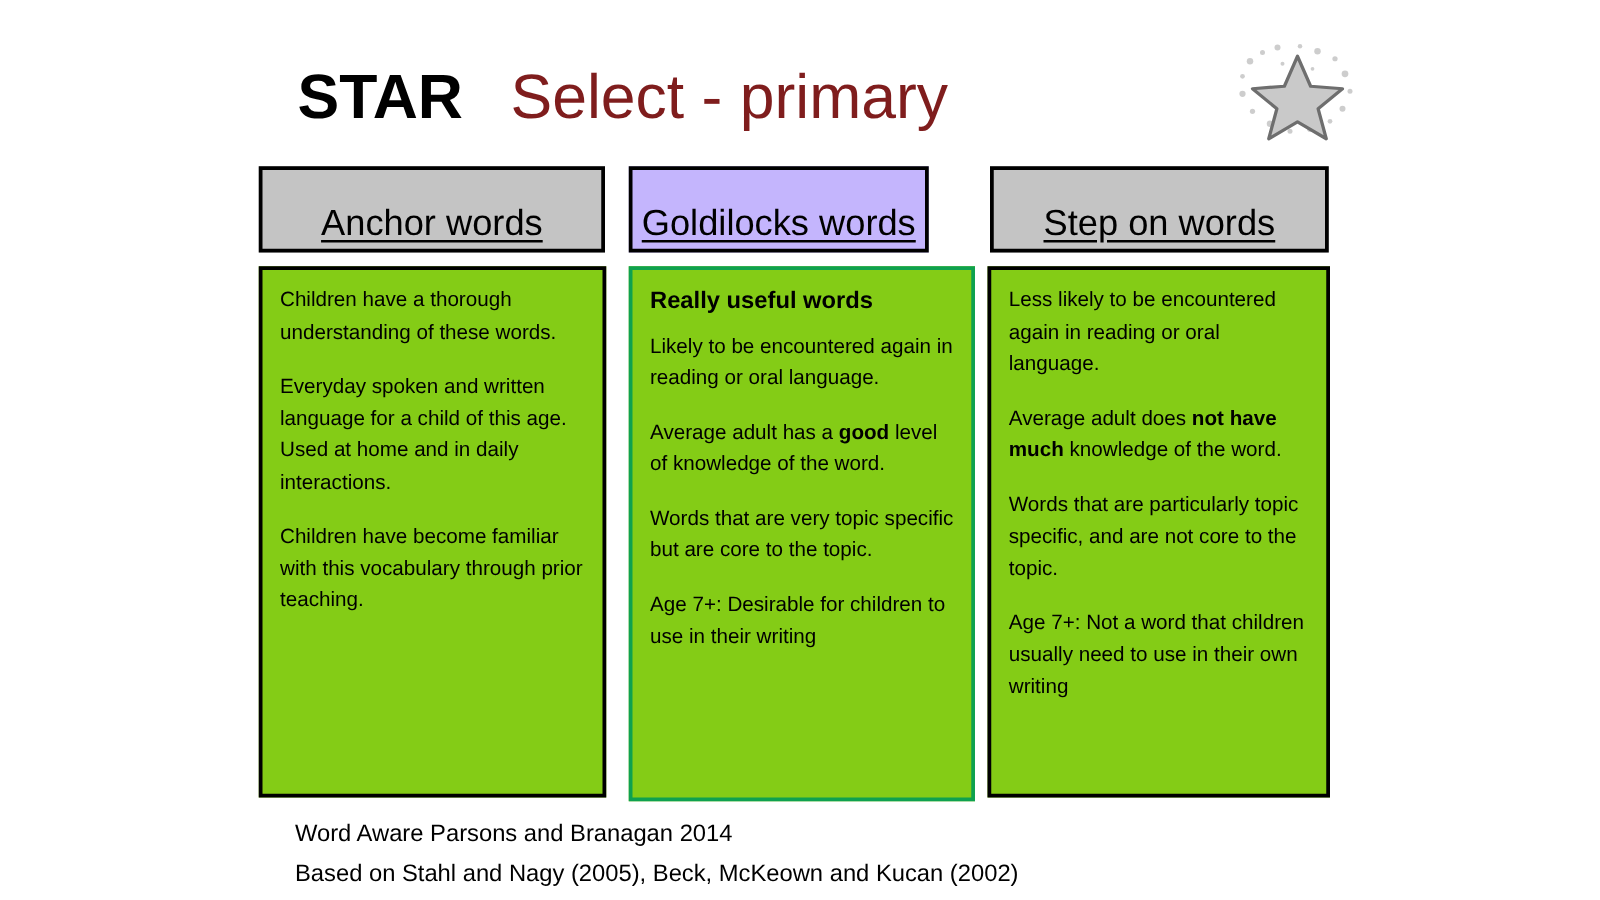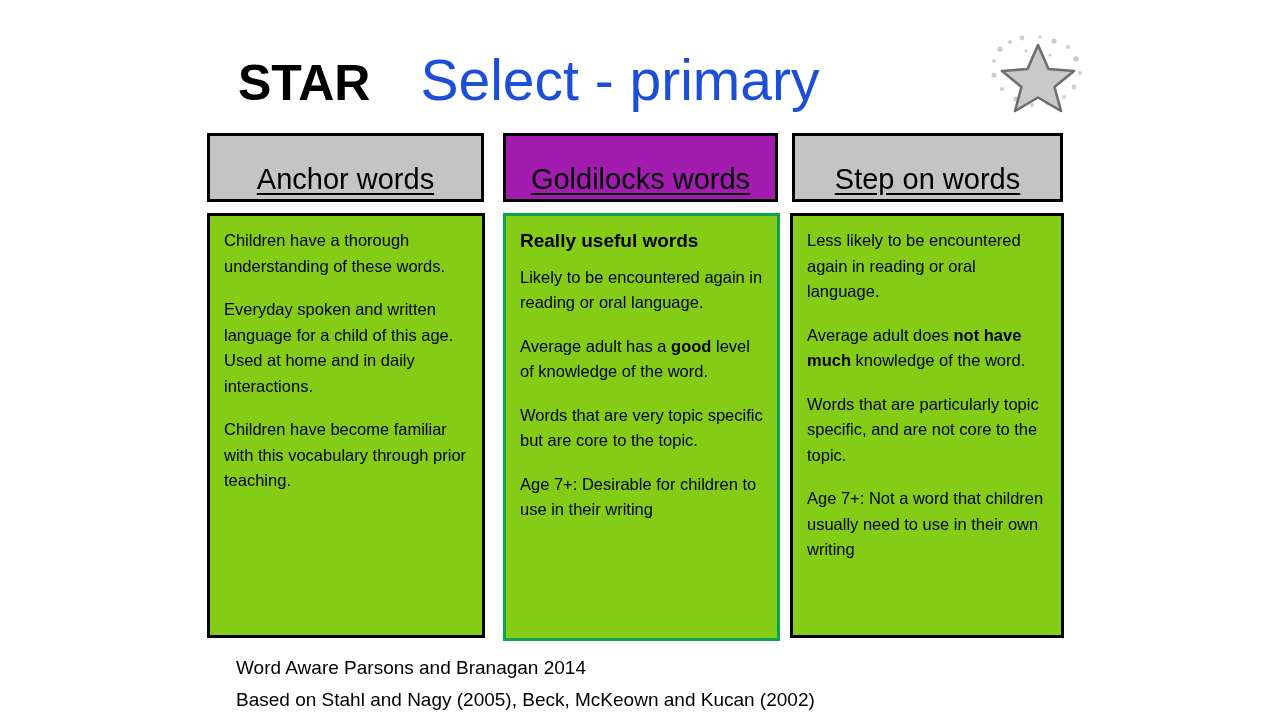--- a/index.html
+++ b/index.html
@@ -31,7 +31,6 @@
     display: flex;
     align-items: baseline;
     white-space: nowrap;
-    gap: 12px;
   }
   .title-star {
     font-size: 50px;

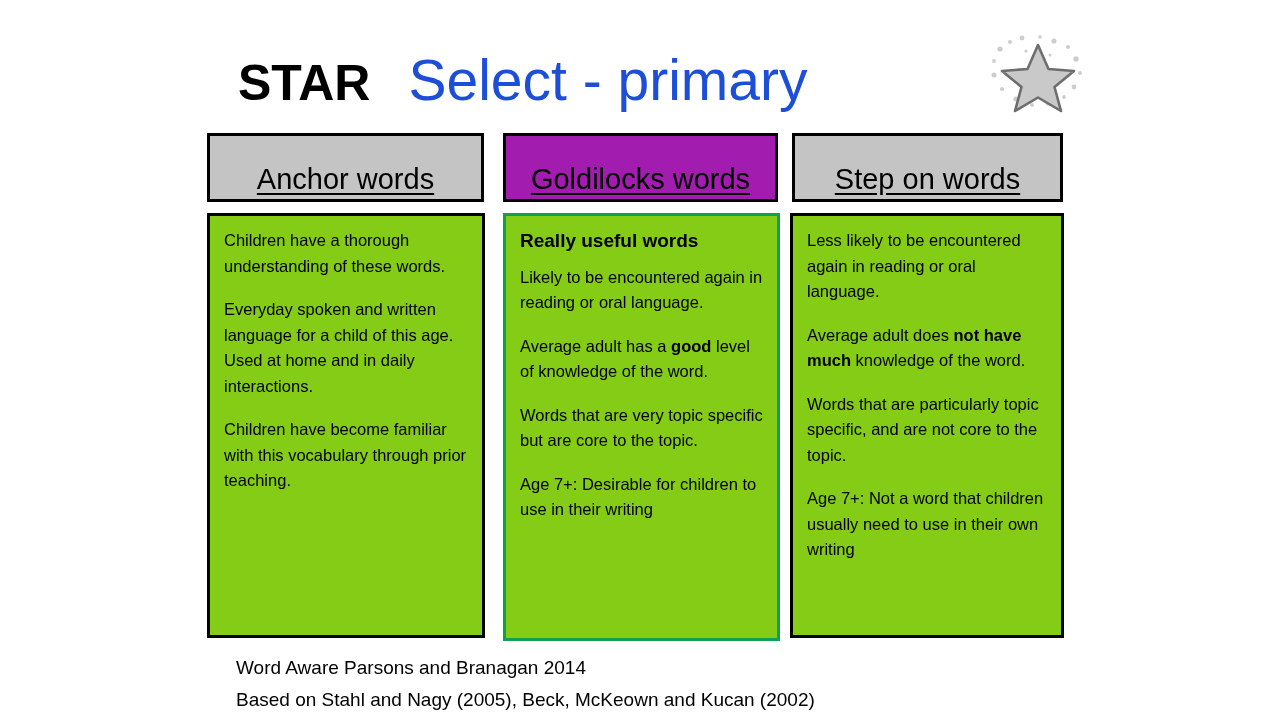--- a/index.html
+++ b/index.html
@@ -40,9 +40,9 @@
     line-height: 1;
   }
   .title-rest {
-    font-size: 57px;
+    font-size: 50px;
     font-weight: 400;
-    color: #1d4ed8;
+    color: #7f1d1d;
     line-height: 1;
     margin-left: 38px;
   }

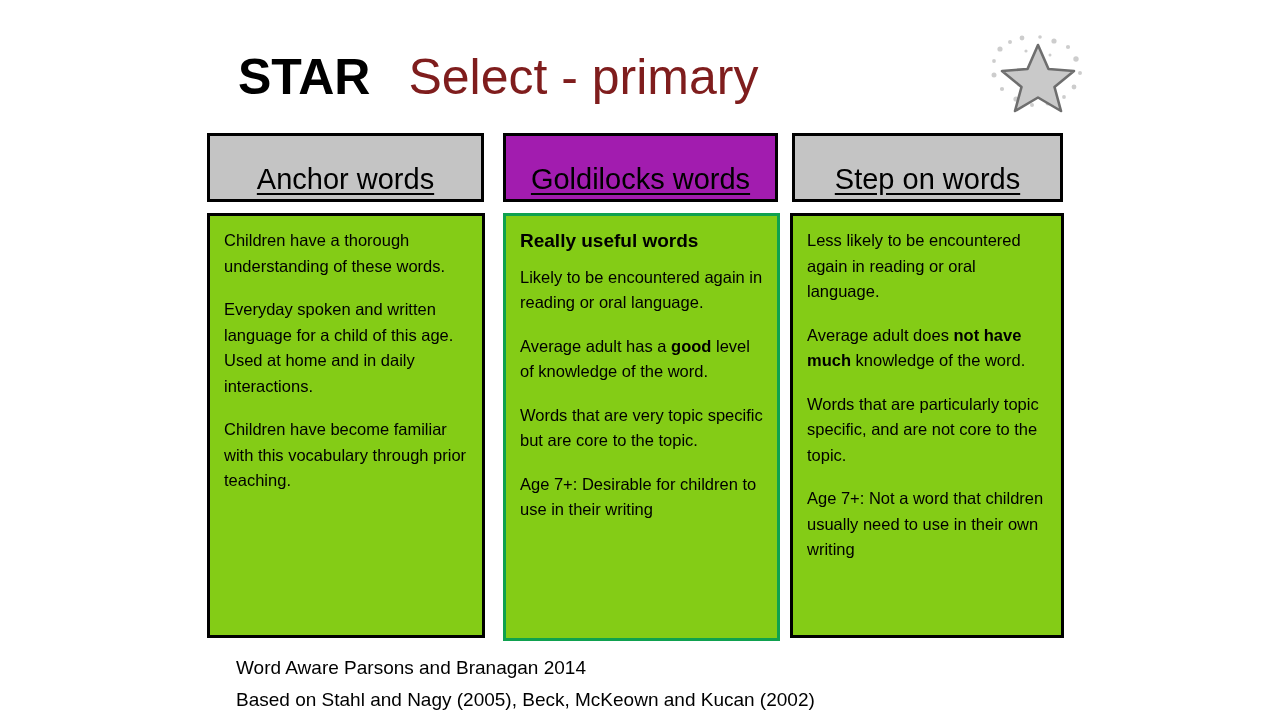--- a/index.html
+++ b/index.html
@@ -80,7 +80,7 @@
     margin-top: 23px;
   }
   .hdr-anchor  { left: 0px;   top: 0px; width: 277px; background: #C4C4C4; }
-  .hdr-gold    { left: 296px; top: 0px; width: 275px; background: #a21caf; }
+  .hdr-gold    { left: 296px; top: 0px; width: 240px; background: #c4b5fd; }
   .hdr-step    { left: 585px; top: 0px; width: 271px; background: #C4C4C4; }
 
   

